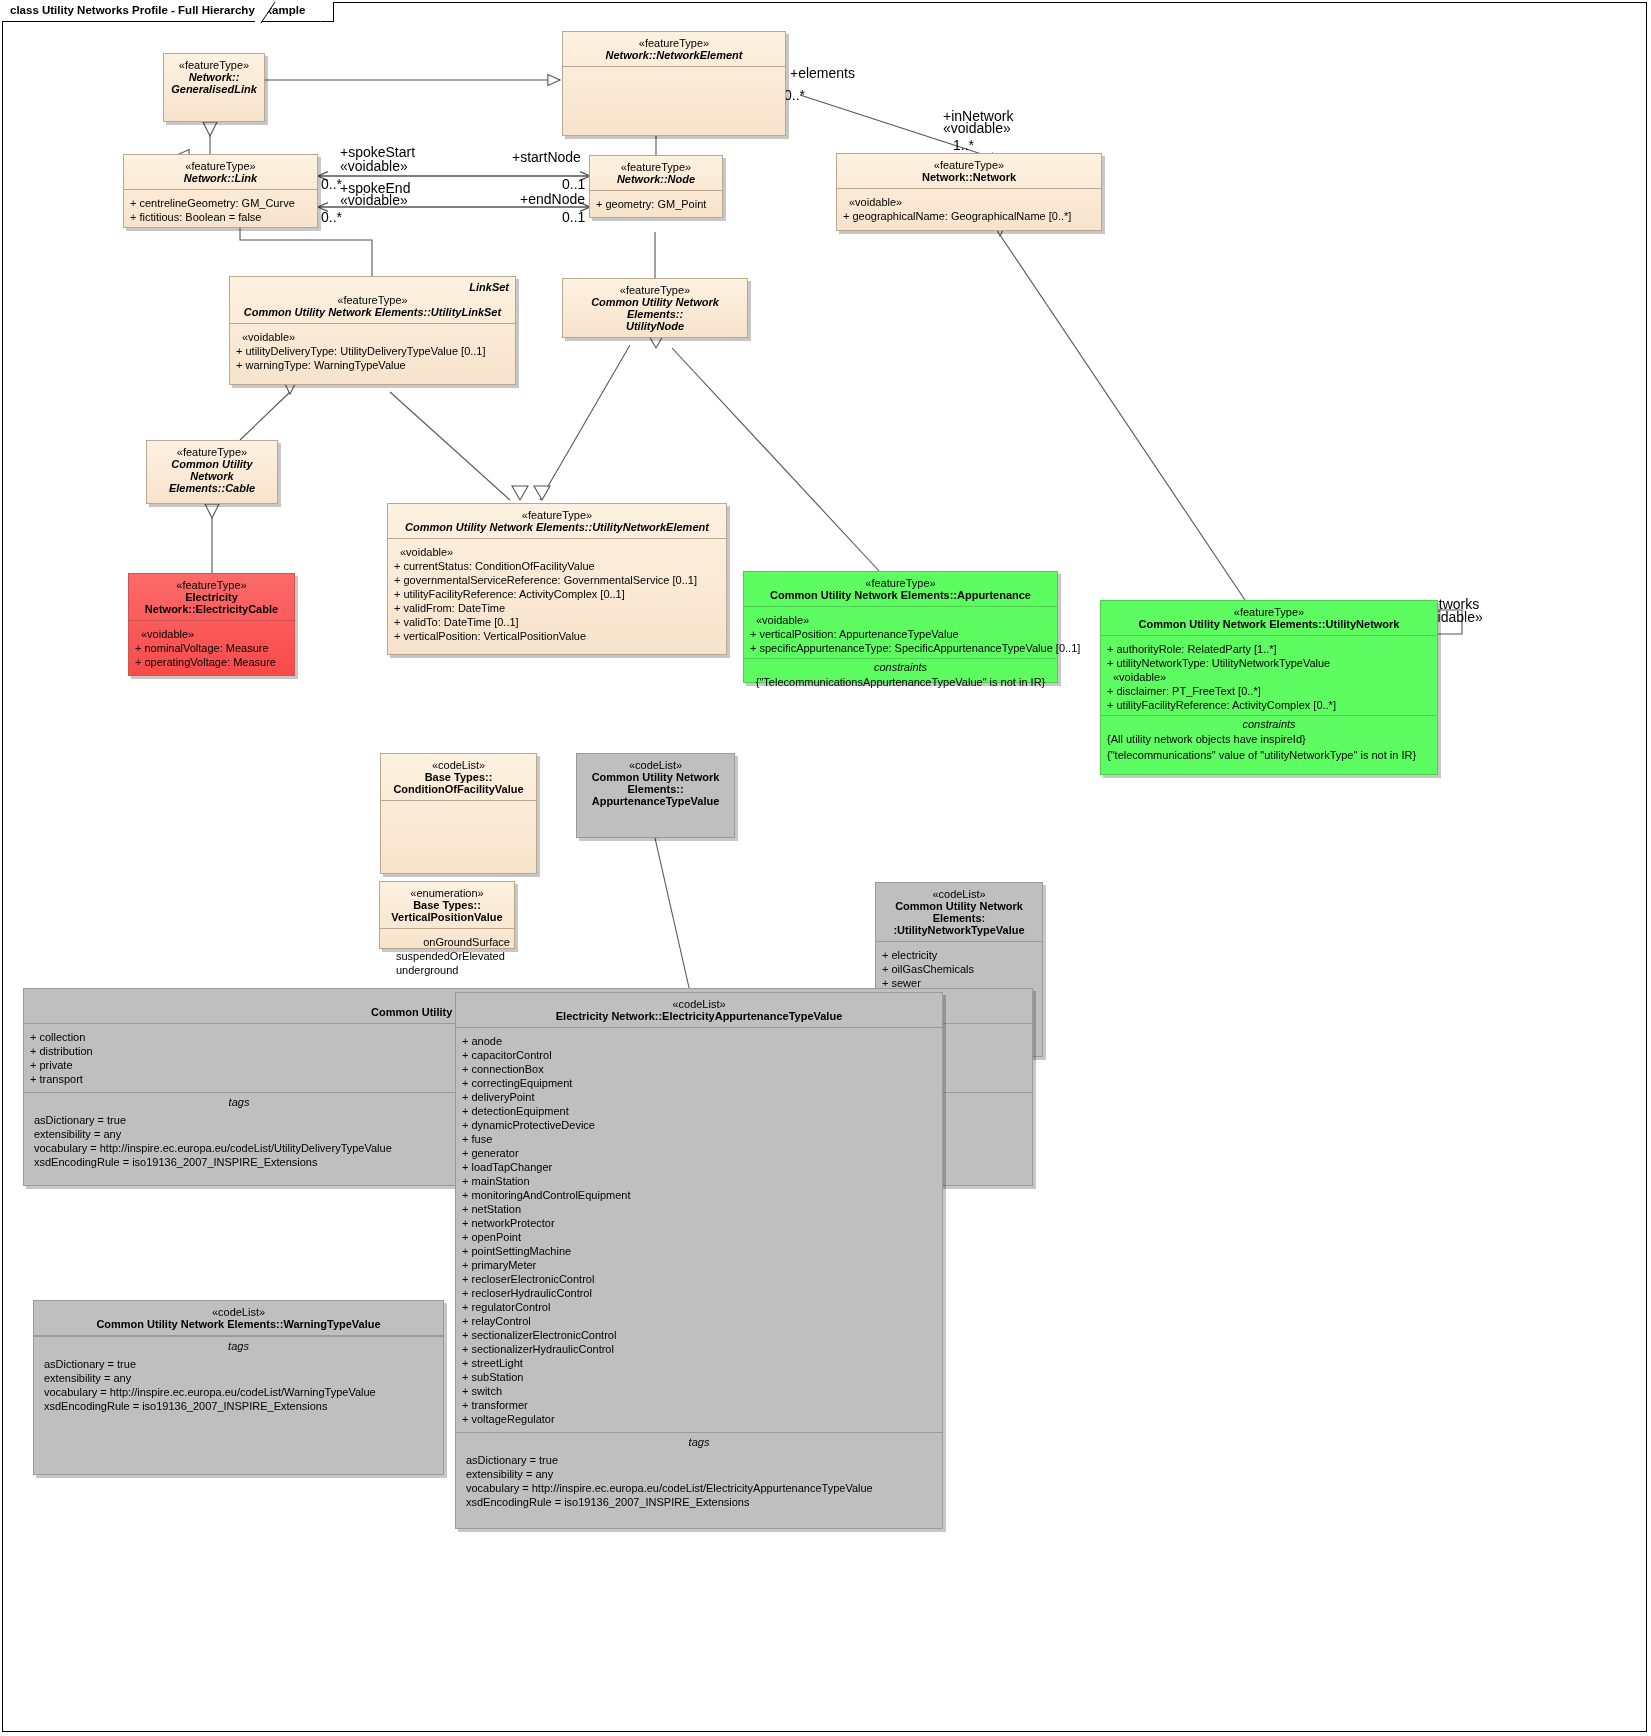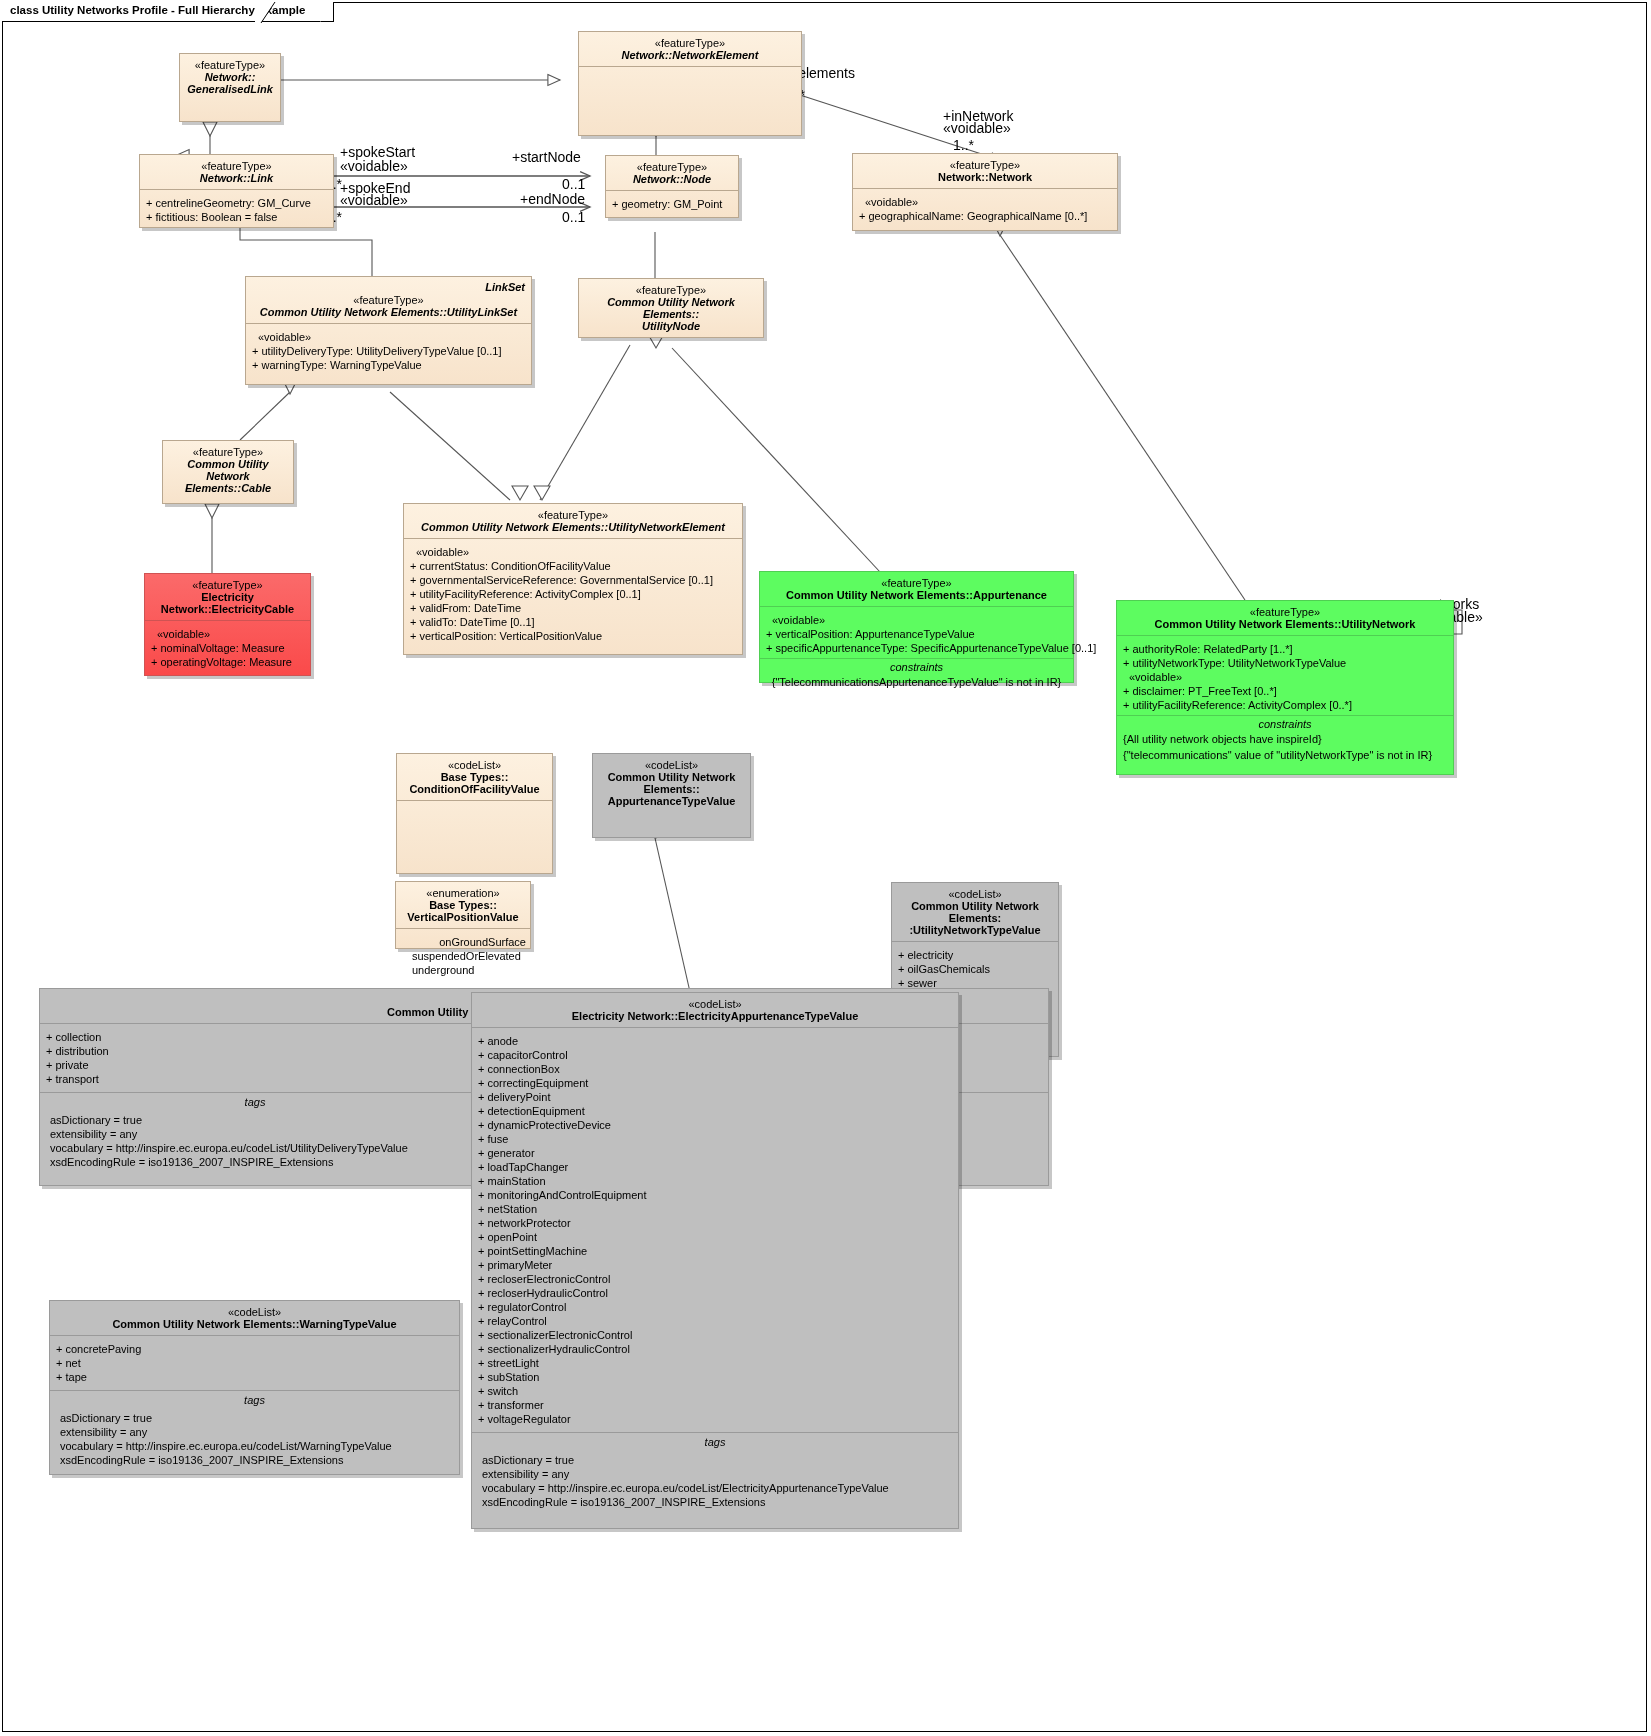--- a/index.html
+++ b/index.html
@@ -17,7 +17,7 @@
 
   
   .cls{position:absolute;box-sizing:border-box;border:1px solid #808080;box-shadow:3px 3px 0 rgba(0,0,0,0.22);
-       font-size:11px;color:#000;line-height:12px;margin-left:16px;}
+       font-size:11px;color:#000;line-height:12px;}
   .cls.tan{background:linear-gradient(180deg,#fdf1e0 0%,#f7e3cb 100%);border-color:#b9a78f;}
   .cls.red{background:linear-gradient(180deg,#fb6a6a 0%,#fa4a4a 100%);border-color:#cf5353;}
   .cls.green{background:#5dfc60;border-color:#4fcf52;}

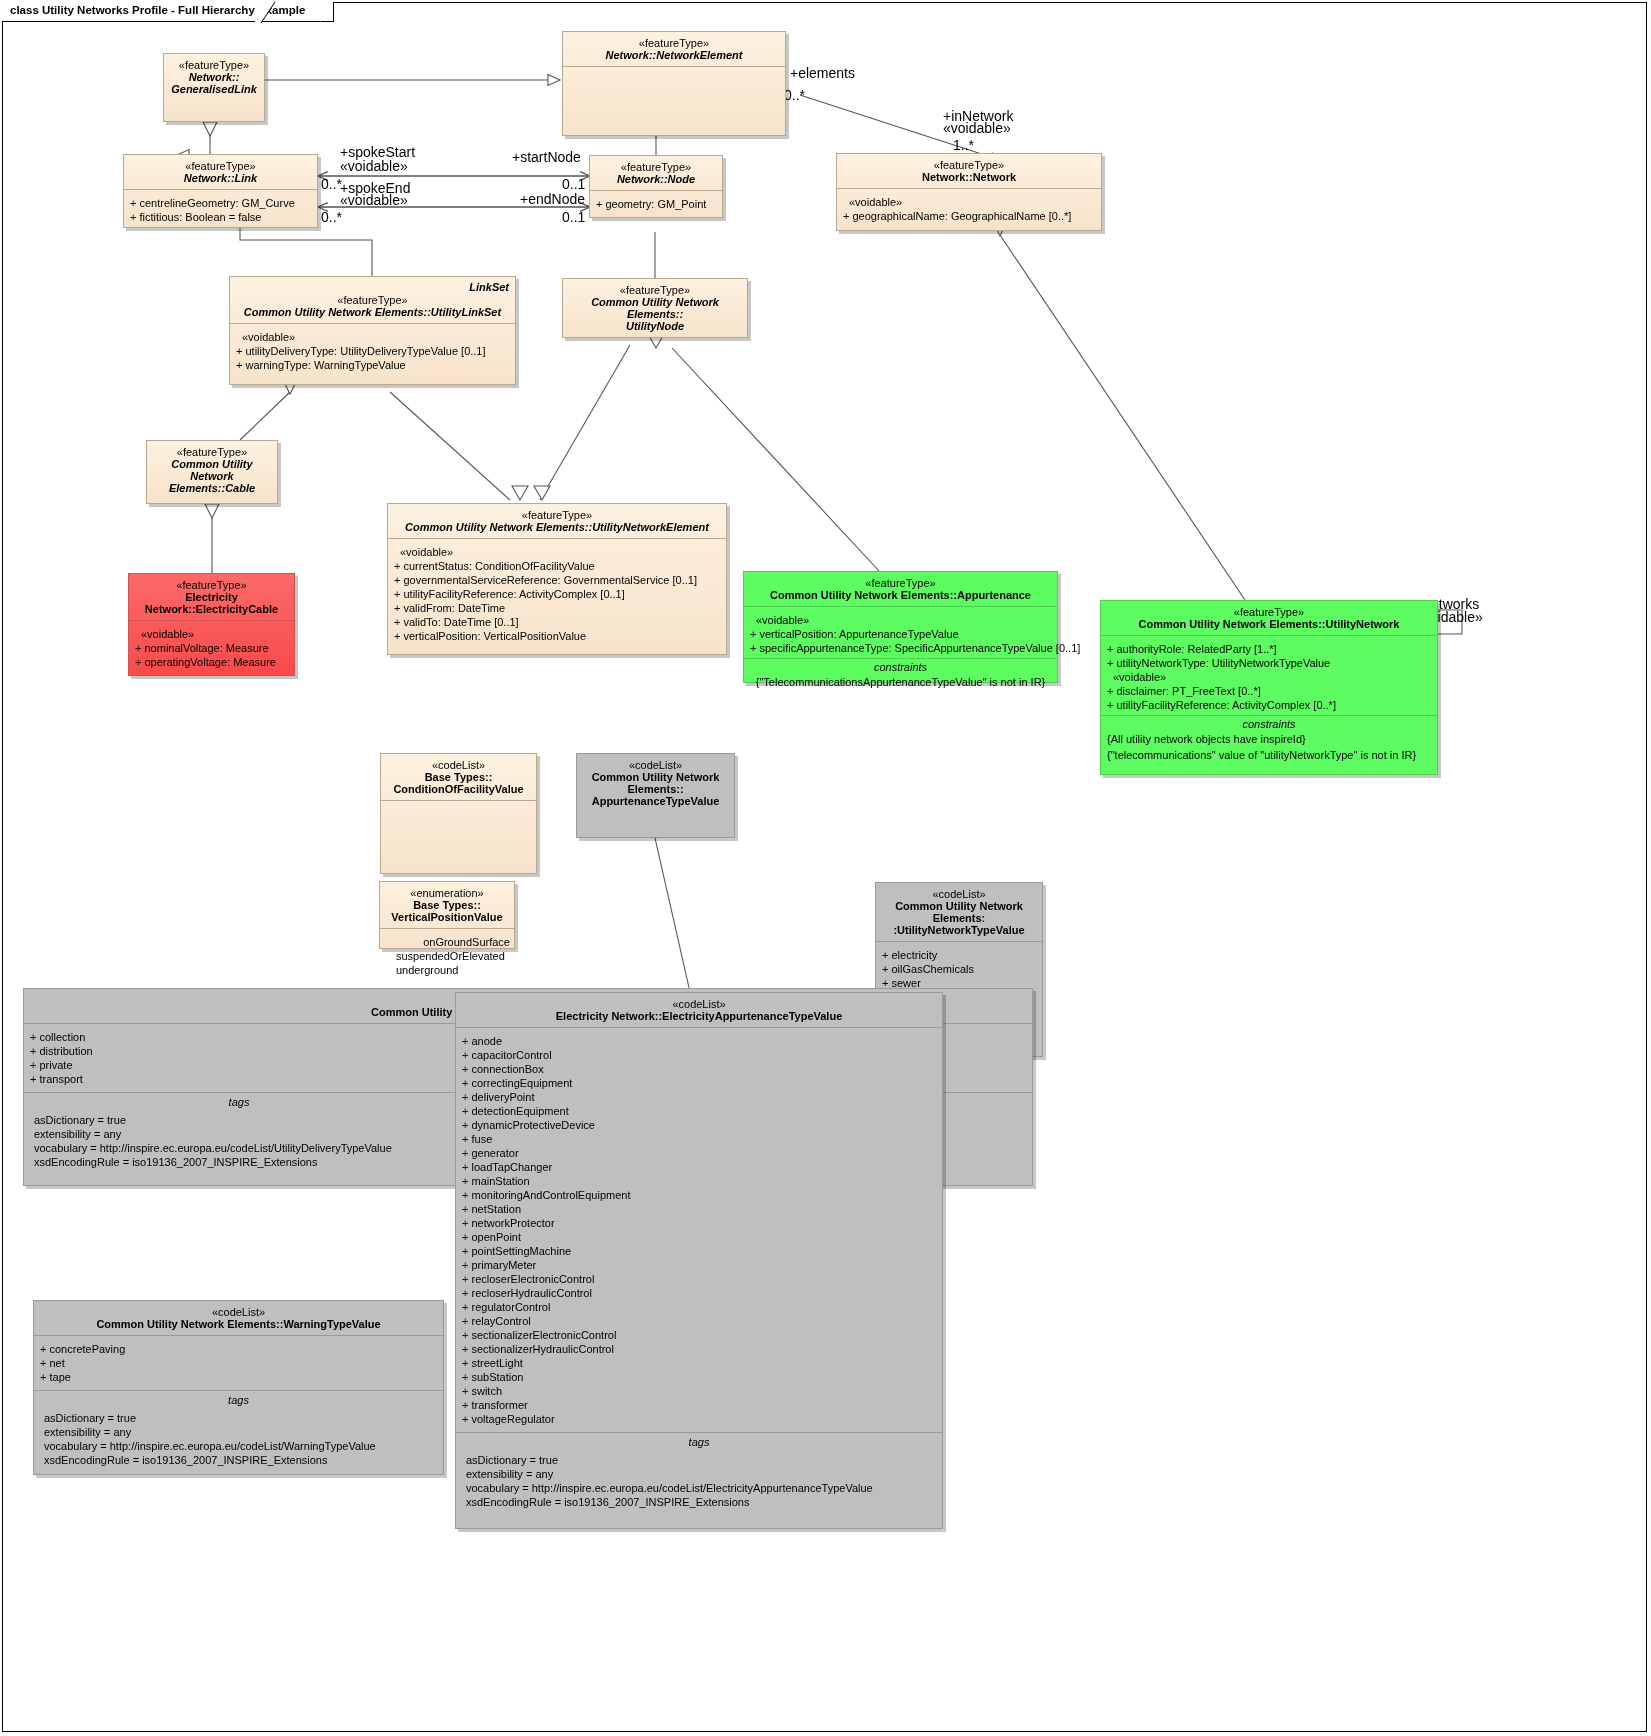--- a/index.html
+++ b/index.html
@@ -368,11 +368,6 @@
       <div class="nm">Common Utility Network Elements::WarningTypeValue</div>
     </div>
     <div class="sep"></div>
-    <div class="cmp">
-      <div class="attr">+    concretePaving</div>
-      <div class="attr">+    net</div>
-      <div class="attr">+    tape</div>
-    </div>
     <div class="sep"></div>
     <div class="tags-title">tags</div>
     <div class="tags-body">

